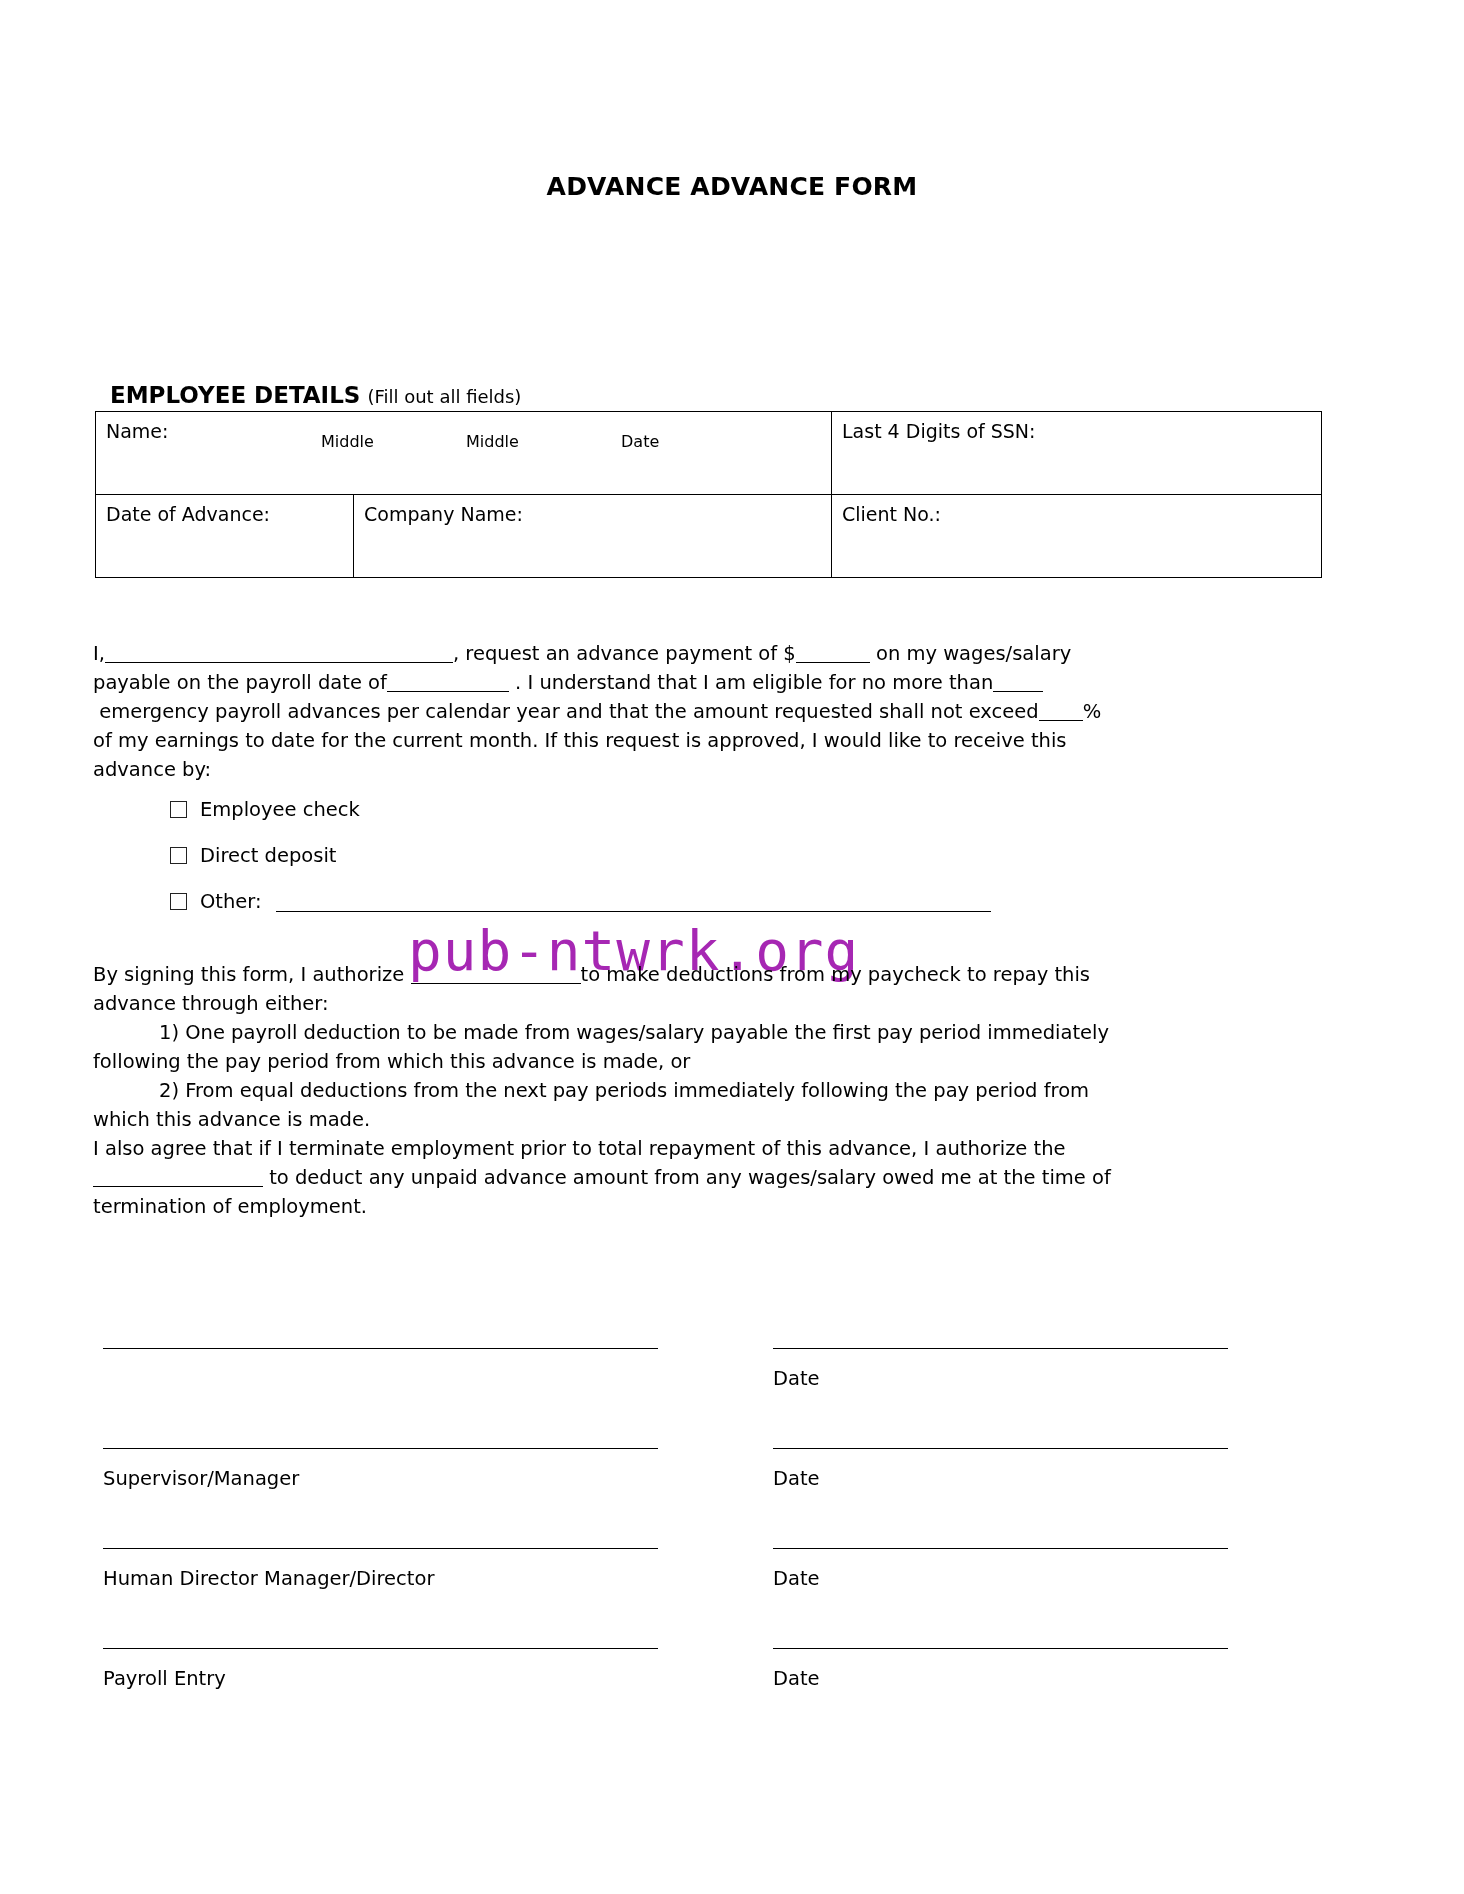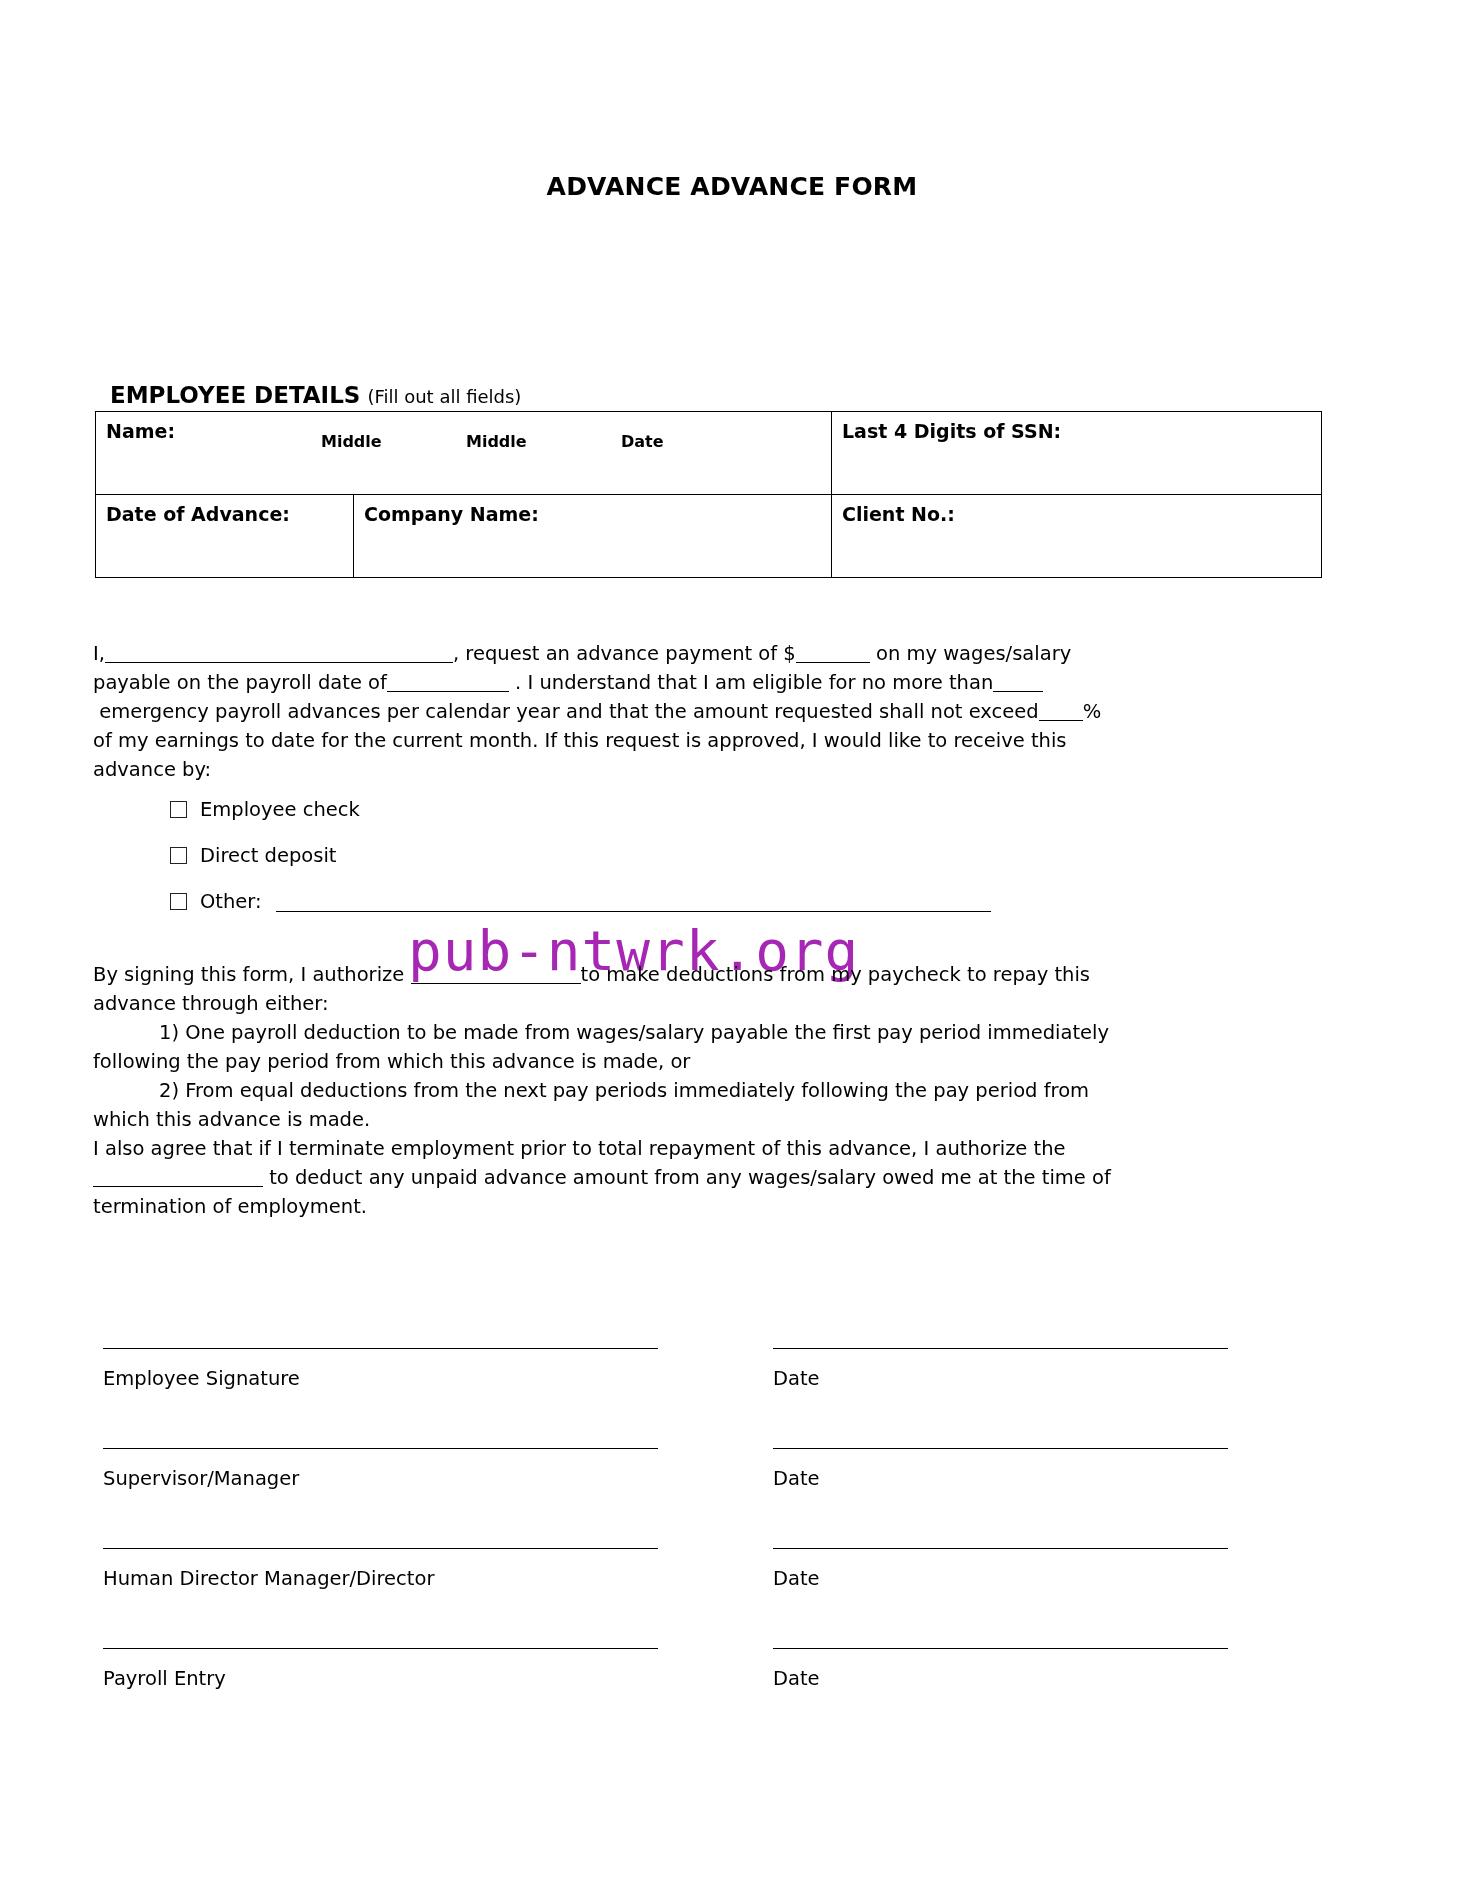--- a/index.html
+++ b/index.html
@@ -70,7 +70,6 @@
     font-size: 19px;
     line-height: 1.25;
     position: relative;
-    font-weight: bold;
   }
   .row1 td { height: 74px; }
   .row2 td { height: 74px; }

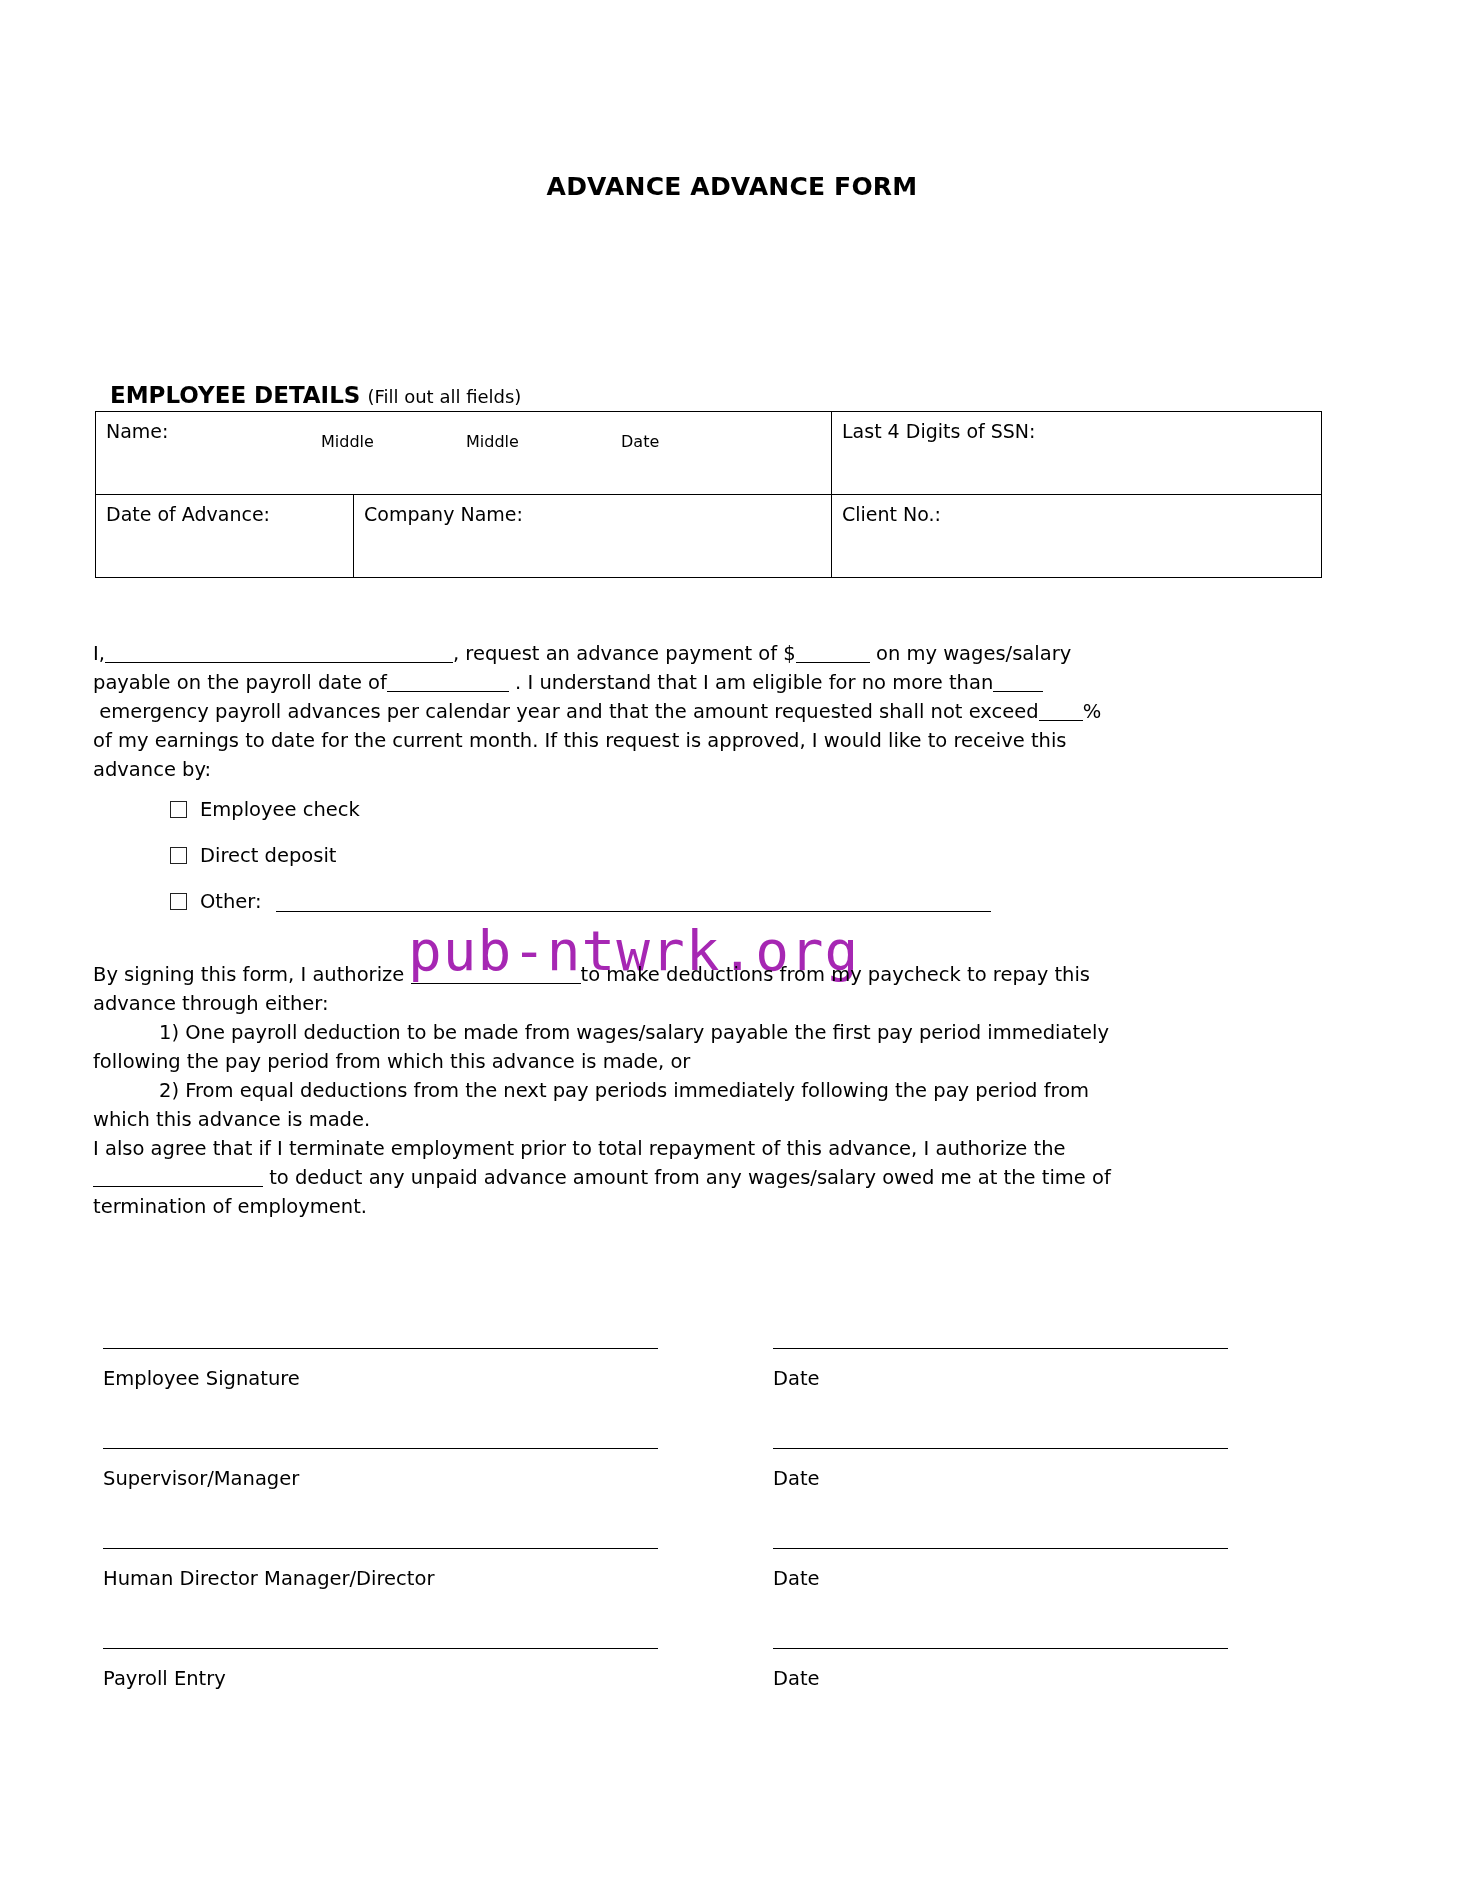--- a/index.html
+++ b/index.html
@@ -257,7 +257,6 @@
     <div class="sig-row">
       <div class="sig-left">
         <div class="sig-line"></div>
-        <div class="sig-caption">Employee Signature</div>
       </div>
       <div class="sig-right">
         <div class="sig-line"></div>

